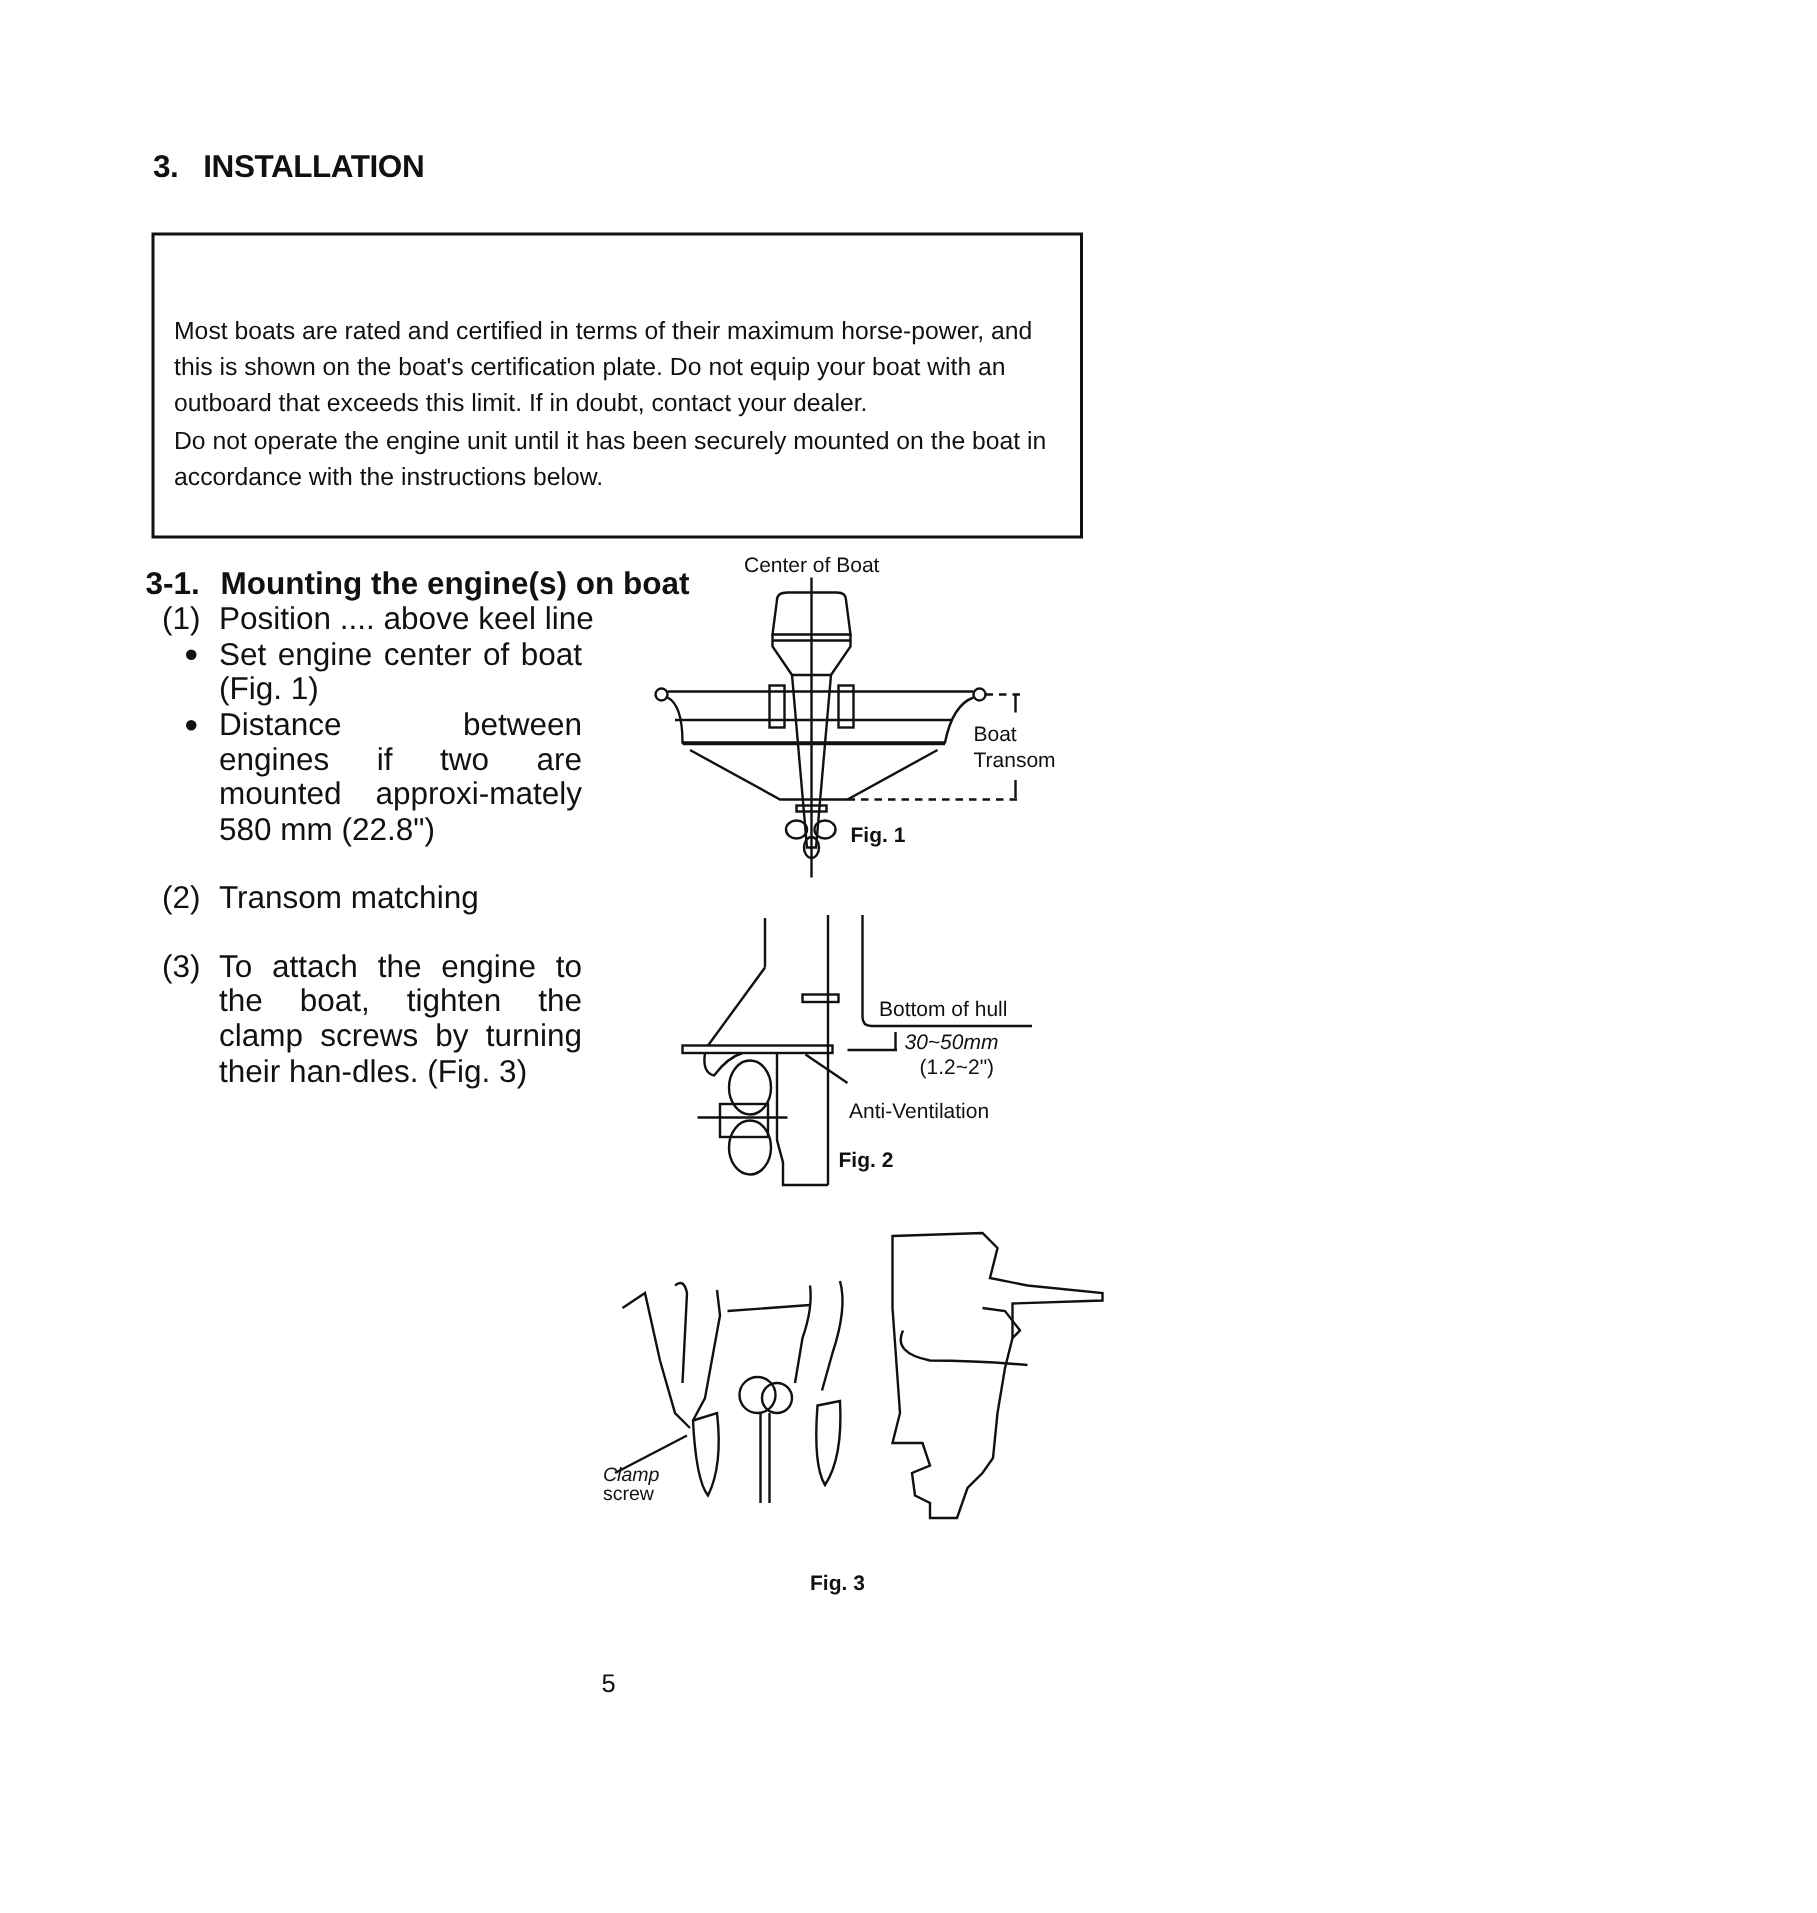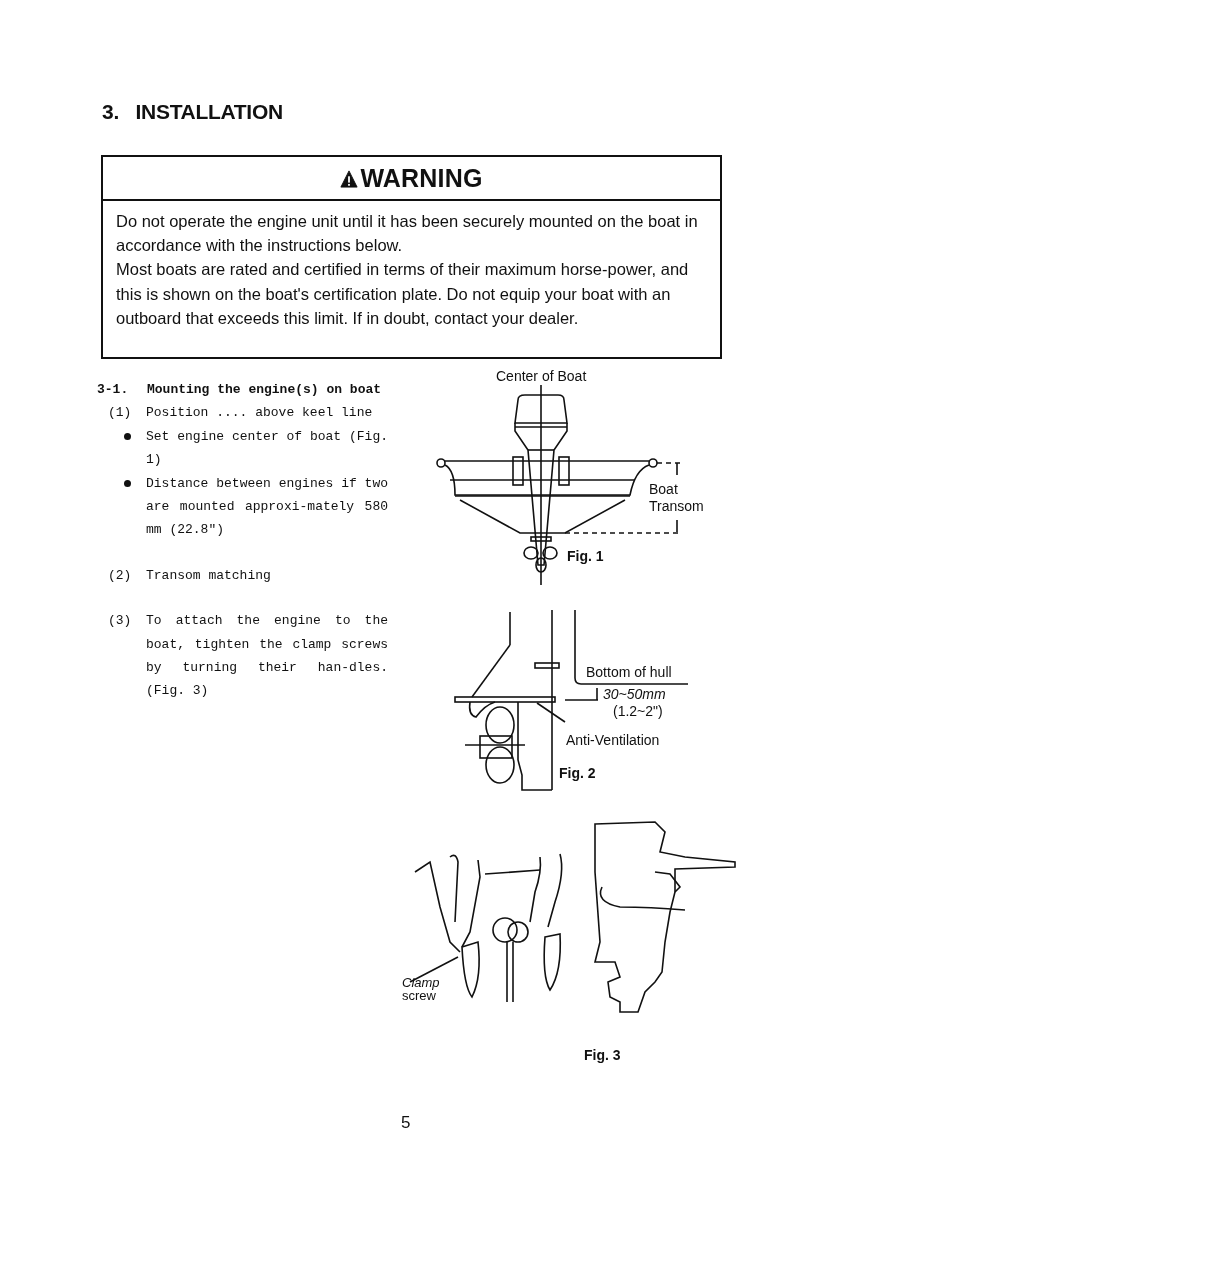--- a/index.html
+++ b/index.html
@@ -37,14 +37,6 @@
 </div>
 
 <div class="abs warn-box">
-  <div class="warn-head">
-    <svg class="warn-tri" viewBox="0 0 20 20">
-      <polygon points="10,1 19,19 1,19" style="fill:#111;stroke:#111;stroke-width:1"></polygon>
-      <rect x="9" y="7" width="2" height="7" style="fill:#fff;stroke:none"></rect>
-      <rect x="9" y="15.5" width="2" height="2" style="fill:#fff;stroke:none"></rect>
-    </svg>
-    <span class="warn-title">WARNING</span>
-  </div>
   <div class="warn-body">
     <p>Do not operate the engine unit until it has been securely mounted on the boat in accordance with the instructions below.</p>
     <p>Most boats are rated and certified in terms of their maximum horse-power, and this is shown on the boat's certification plate. Do not equip your boat with an outboard that exceeds this limit. If in doubt, contact your dealer.</p>

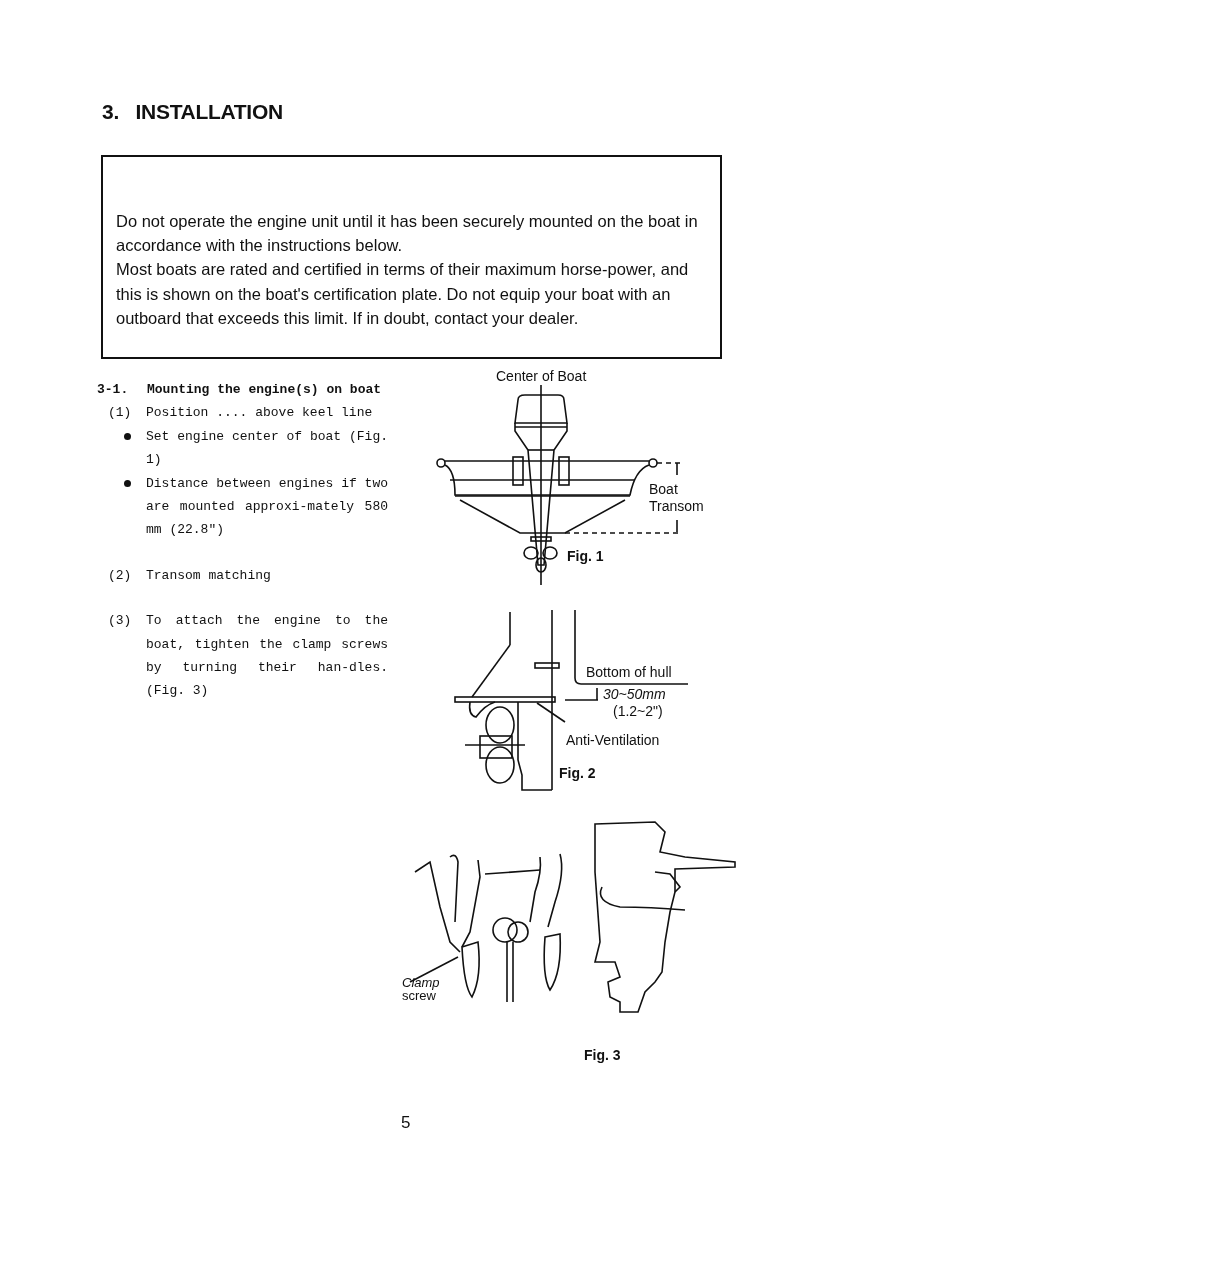--- a/index.html
+++ b/index.html
@@ -38,8 +38,8 @@
 
 <div class="abs warn-box">
   <div class="warn-body">
+    <p>Most boats are rated and certified in terms of their maximum horse-power, and this is shown on the boat's certification plate. Do not equip your boat with an outboard that exceeds this limit. If in doubt, contact your dealer.</p>
     <p>Do not operate the engine unit until it has been securely mounted on the boat in accordance with the instructions below.</p>
-    <p>Most boats are rated and certified in terms of their maximum horse-power, and this is shown on the boat's certification plate. Do not equip your boat with an outboard that exceeds this limit. If in doubt, contact your dealer.</p>
   </div>
 </div>
 

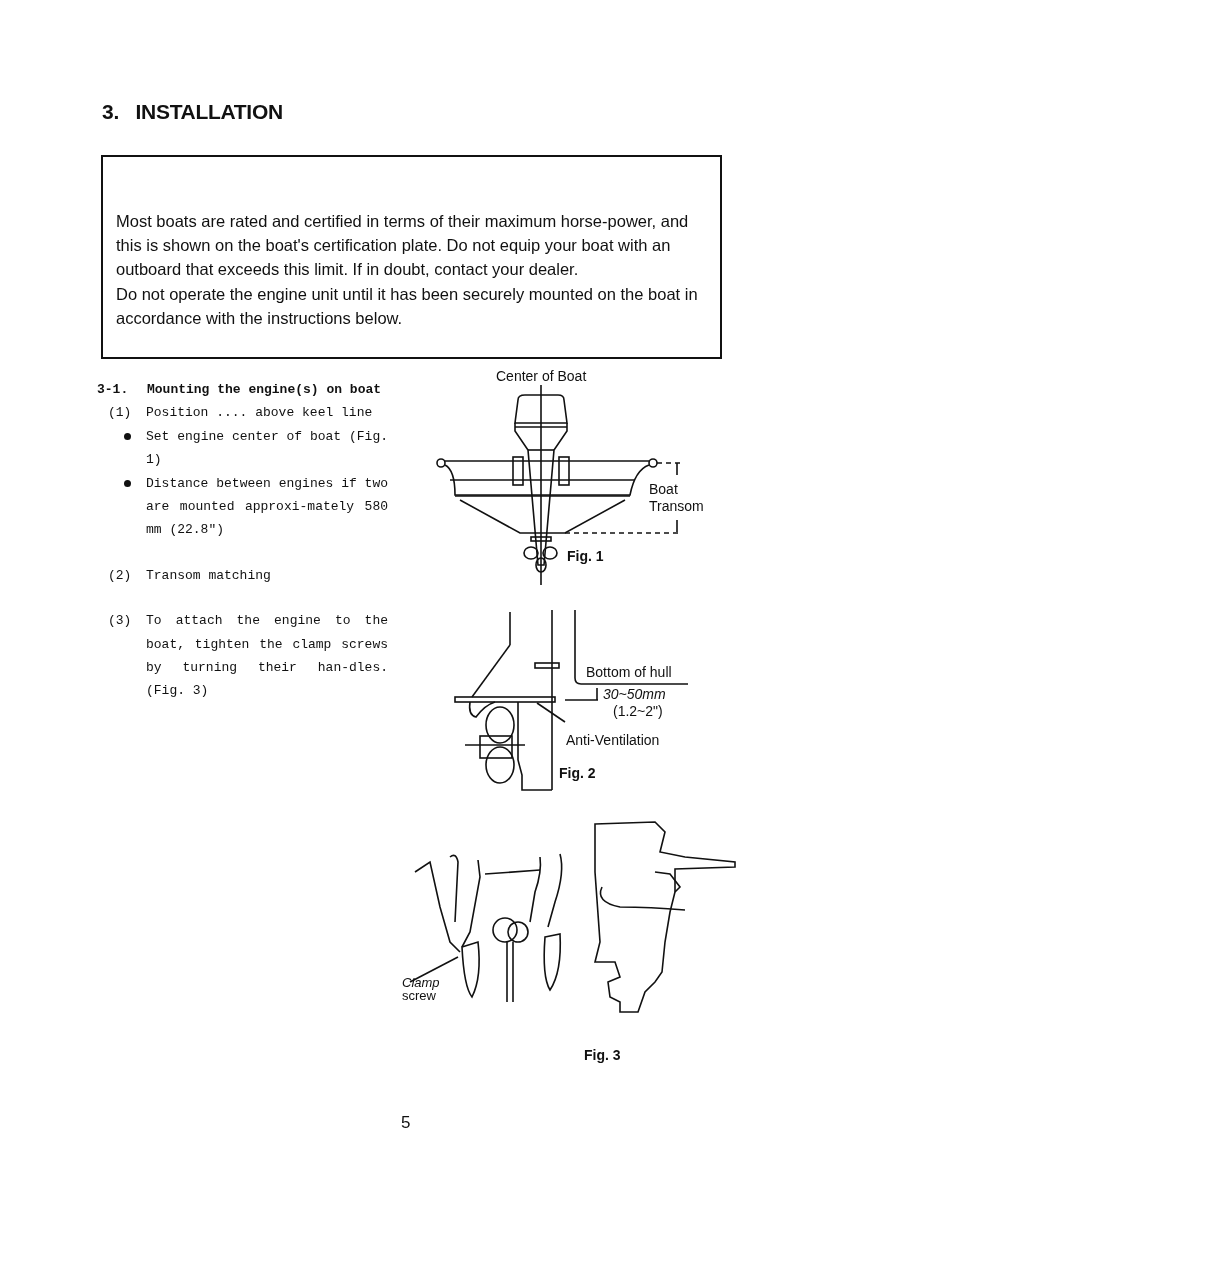--- a/index.html
+++ b/index.html
@@ -14,7 +14,7 @@
     .warn-tri { width: 18px; height: 18px; margin-right: 2px; margin-top: 2px; }
     .warn-body { position: absolute; left: 13px; top: 52px; width: 600px; font-size: 16.5px; line-height: 24.2px; }
     .warn-body p { margin: 0; }
-    .col-left { left: 97px; top: 378px; width: 320px; font-size: 13px; line-height: 23.4px; font-family: Liberation Mono, monospace; }
+    .col-left { left: 97px; top: 378px; width: 320px; font-size: 21px; line-height: 23.4px; }
     .sub-title { font-weight: bold; white-space: nowrap; }
     .sub-title .num { display: inline-block; width: 50px; }
     .item { position: relative; padding-left: 49px; }

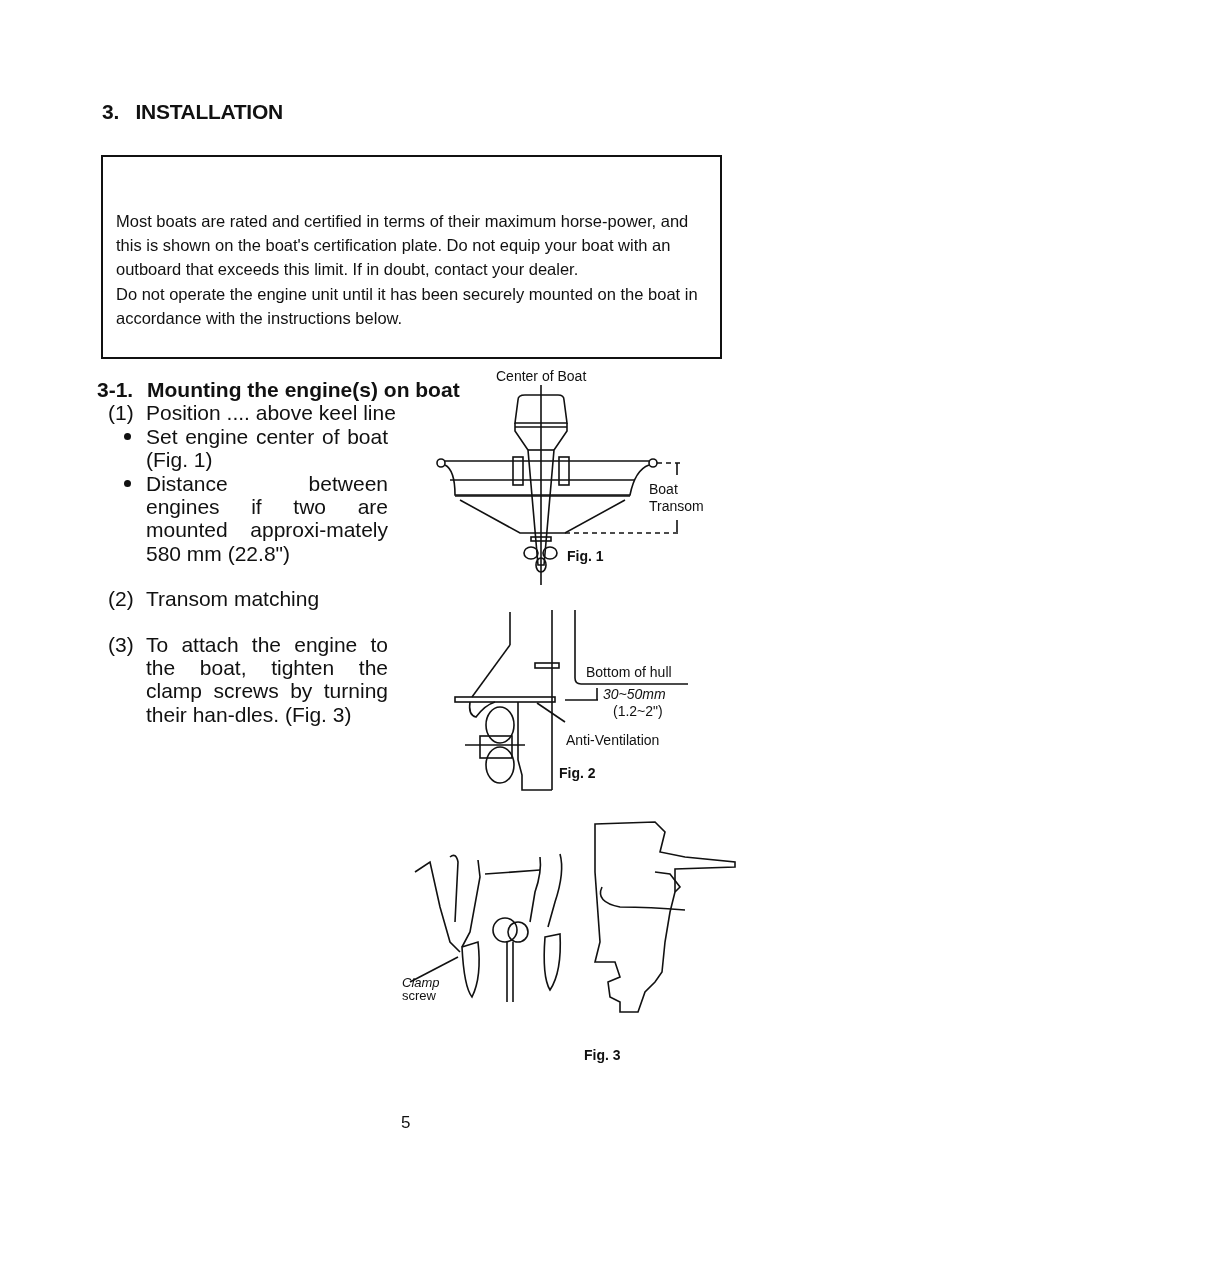--- a/index.html
+++ b/index.html
@@ -167,7 +167,7 @@
   </svg>
   <div class="abs fig-label" style="left:12px;top:164px;font-size:13px;line-height:13px;font-style:italic;">Clamp</div>
   <div class="abs fig-label" style="left:12px;top:177px;font-size:13px;line-height:13px;">screw</div>
-  <div class="abs fig-cap" style="left:150px;top:235px;margin-left:44px;">Fig. 3</div>
+  <div class="abs fig-cap" style="left:150px;top:235px;">Fig. 3</div>
 </div>
 
 <div class="abs page-num">5</div>

